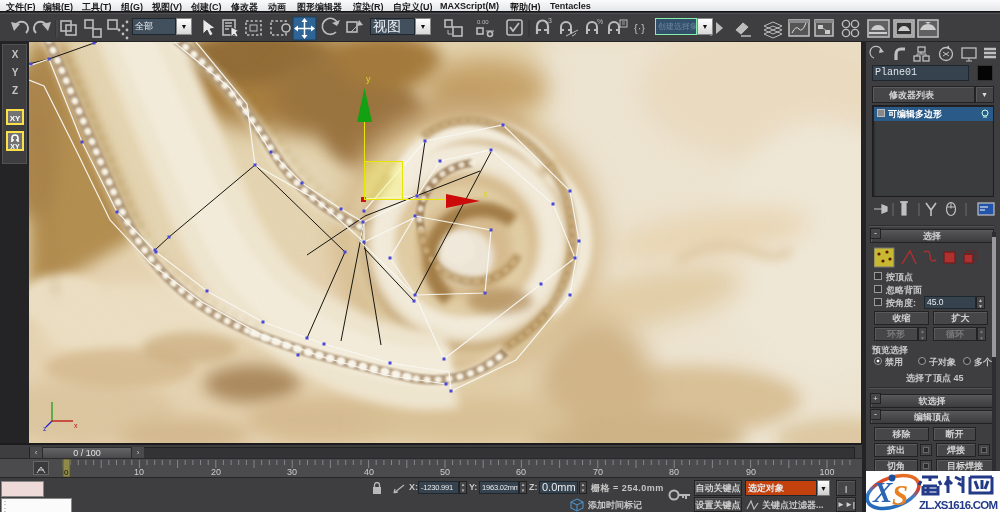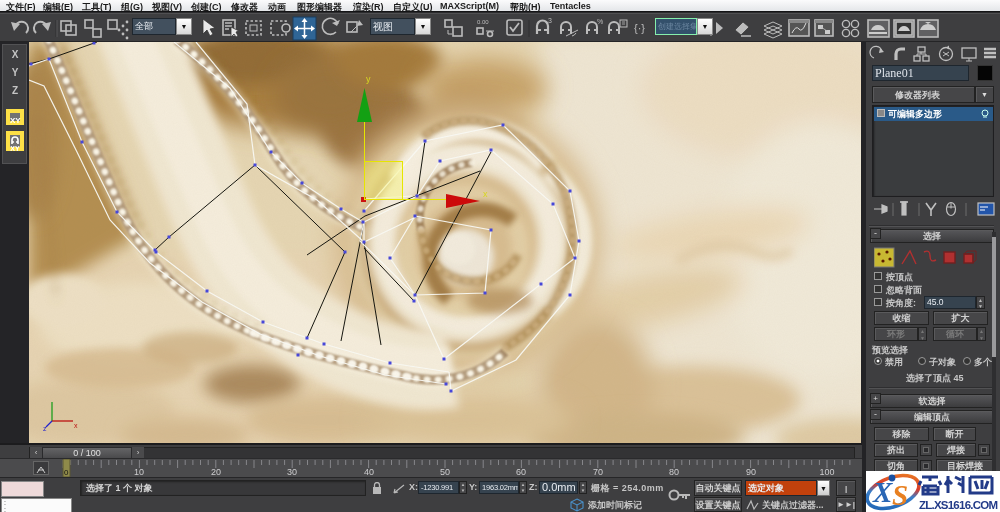--- a/index.html
+++ b/index.html
@@ -131,7 +131,7 @@
     </svg>
 <div class="fld" style="left:132px;top:4px;width:44px;height:17px;background:#42505e;font-size:9px;line-height:15px">全部</div>
 <div class="ab" style="left:176px;top:4px;width:16px;height:17px;background:linear-gradient(#fff,#d8d8d8);border:1px solid #888;color:#111;font-size:7px;text-align:center;line-height:15px">▼</div>
-<div class="fld" style="left:370px;top:4px;width:45px;height:17px;background:#42505e;font-size:10px;line-height:15px">视图</div>
+<div class="fld" style="left:370px;top:4px;width:45px;height:17px;background:#42505e;font-size:14px;line-height:15px">视图</div>
 <div class="ab" style="left:415px;top:4px;width:16px;height:17px;background:linear-gradient(#fff,#d8d8d8);border:1px solid #888;color:#111;font-size:7px;text-align:center;line-height:15px">▼</div>
 <div class="fld" style="left:655px;top:4px;width:42px;height:17px;background:#33506b;color:#6b86a0;font-size:8px;line-height:15px;border:1px solid #86efac">创建选择集</div>
 <div class="ab" style="left:697px;top:4px;width:16px;height:17px;background:linear-gradient(#fff,#d8d8d8);border:1px solid #888;color:#111;font-size:7px;text-align:center;line-height:15px">▼</div>

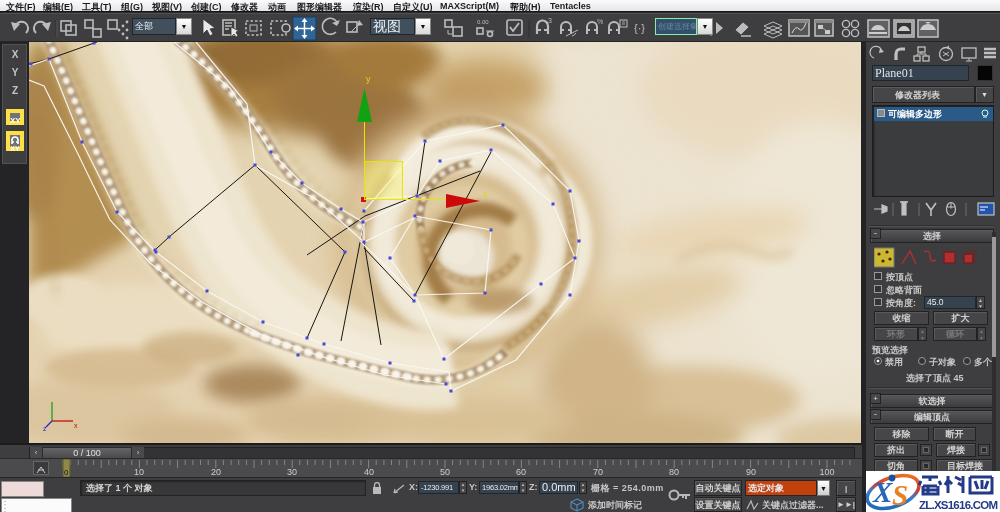--- a/index.html
+++ b/index.html
@@ -351,7 +351,7 @@
 <path d="M118 5 h12 m-12 4 h12 m-12 4 h12" stroke-width="2.4"></path>
 </g>
     </svg>
-<div class="fld" style="left:6px;top:23px;width:97px;height:16px;font-family:Liberation Serif, serif;font-size:12px;line-height:14px;color:#dfe4ea">Plane01</div>
+<div class="fld" style="left:6px;top:23px;width:97px;height:16px;font-family:Liberation Mono, monospace;font-size:10px;line-height:14px;color:#dfe4ea">Plane01</div>
 <div class="ab" style="left:111px;top:23px;width:16px;height:16px;background:#050505;border:1px solid #333"></div>
 <div class="btn" style="left:6px;top:44px;width:103px;height:17px;text-align:left;padding-left:22px;line-height:16px;font-weight:bold">修改器列表</div>
 <div class="ab" style="left:109px;top:44px;width:19px;height:17px;background:#464648;border:1px solid #222;box-shadow:inset 1px 1px 0 #5a5a5c;color:#ddd;font-size:7px;text-align:center;line-height:16px">▼</div>

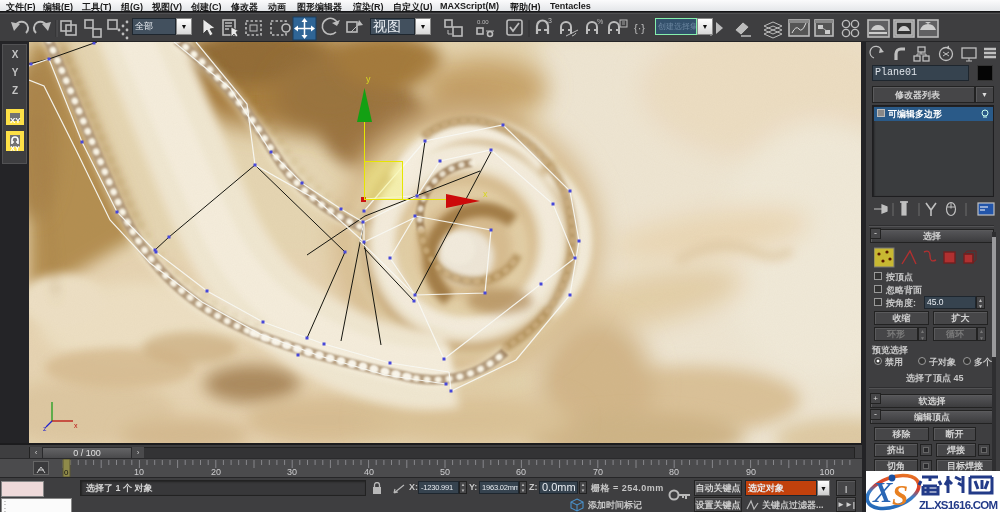--- a/index.html
+++ b/index.html
@@ -353,7 +353,7 @@
     </svg>
 <div class="fld" style="left:6px;top:23px;width:97px;height:16px;font-family:Liberation Mono, monospace;font-size:10px;line-height:14px;color:#dfe4ea">Plane01</div>
 <div class="ab" style="left:111px;top:23px;width:16px;height:16px;background:#050505;border:1px solid #333"></div>
-<div class="btn" style="left:6px;top:44px;width:103px;height:17px;text-align:left;padding-left:22px;line-height:16px;font-weight:bold">修改器列表</div>
+<div class="btn" style="left:6px;top:44px;width:103px;height:17px;text-align:left;padding-left:16px;line-height:16px;font-weight:bold">修改器列表</div>
 <div class="ab" style="left:109px;top:44px;width:19px;height:17px;background:#464648;border:1px solid #222;box-shadow:inset 1px 1px 0 #5a5a5c;color:#ddd;font-size:7px;text-align:center;line-height:16px">▼</div>
 <div class="ab" style="left:6px;top:63px;width:122px;height:92px;background:#3a3c3e;border:1px solid #1e1e20;box-shadow:inset 1px 1px 2px #1a1a1c">
  <div class="ab" style="left:1px;top:1px;width:119px;height:14px;background:#2a5a88;color:#fff;font-size:9px;font-weight:bold;line-height:14px">

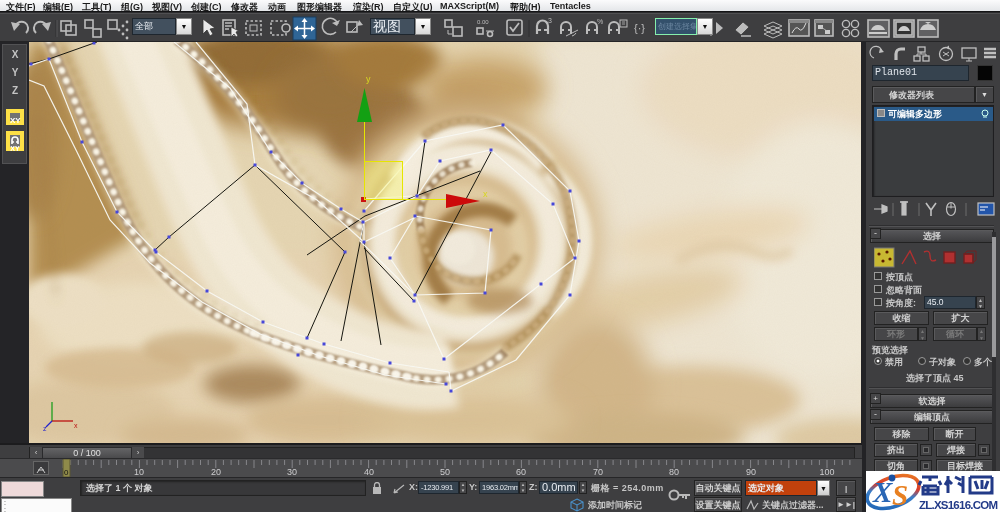--- a/index.html
+++ b/index.html
@@ -10,7 +10,7 @@
 #lgut{left:0;top:42px;width:29px;height:401px;background:#242427;z-index:2}
 #axpan{left:2px;top:44px;width:25px;height:120px;background:#3e3e40;border:1px solid #525254;z-index:3}
 .axb{position:absolute;left:3px;width:18px;height:16px;color:#c4c4c4;font-size:10px;font-weight:bold;text-align:center;line-height:16px}
-.axon{background:#737373;color:#fff;border:4px solid #fde047}
+.axon{background:#737373;color:#fff;border:2px solid #fde047}
 #rborder{left:861px;top:42px;width:5px;height:470px;background:#232326;z-index:4}
 #panel{left:866px;top:42px;width:134px;height:470px;background:#3e3e40;z-index:5;font-size:9px;color:#cfcfcf}
 #tsrow{left:0px;top:443px;width:862px;height:15px;background:#3e3e40;border-top:2px solid #1c1c1e;z-index:5}

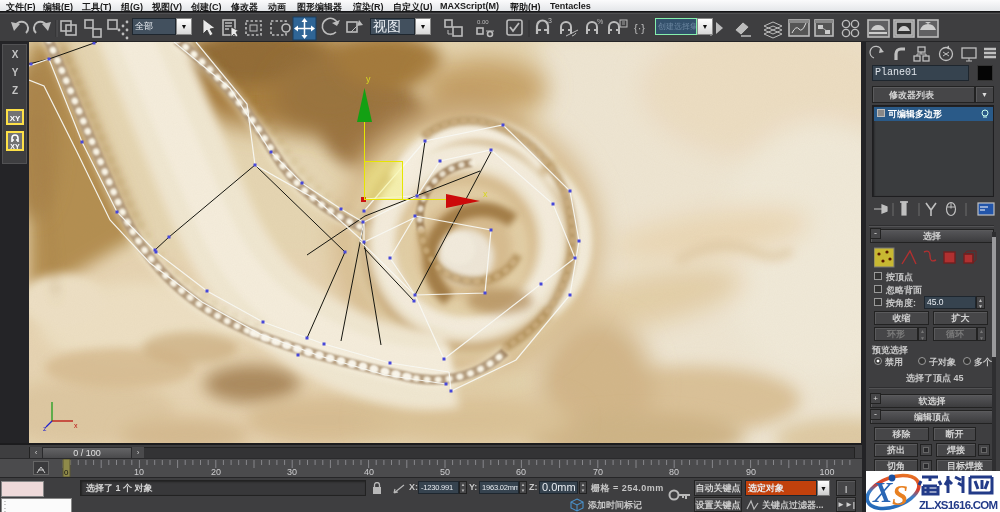--- a/index.html
+++ b/index.html
@@ -574,7 +574,6 @@
 <div id="sbar" class="ab">
 <div class="ab" style="left:1px;top:3px;width:43px;height:16px;background:#efdada;border:1px solid #888"></div>
 <div class="ab" style="left:1px;top:20px;width:71px;height:15px;background:#fbfbfb;border:1px solid #888;color:#333;font-size:7px;line-height:7px">&nbsp;:<br>&nbsp;:</div>
-<div class="sunk cjk" style="left:80px;top:2px;width:286px;height:16px;line-height:15px;padding-left:5px">选择了 1 个 对象</div>
 <svg class="ab" style="left:372px;top:4px" width="36" height="13">
       <rect x="1" y="5" width="8" height="7" fill="#b9b9b9"></rect>
       <path d="M2.5 5 v-2 a2.5 2.5 0 0 1 5 0 v2" stroke="#b9b9b9" fill="none" stroke-width="1.3"></path>

